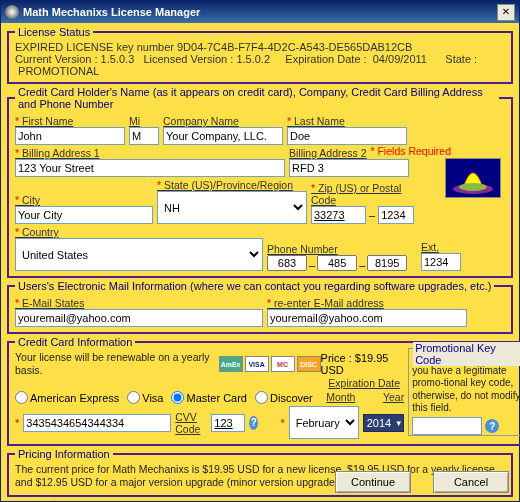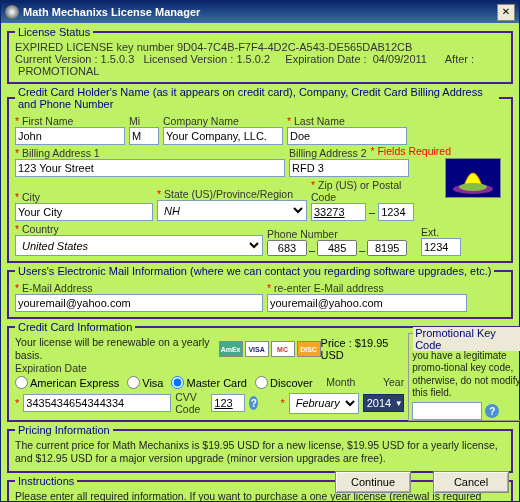--- a/index.html
+++ b/index.html
@@ -4,7 +4,7 @@
 <style>
   * { box-sizing: border-box; margin: 0; padding: 0; font-family: Tahoma, sans-serif; font-size: 11px; }
   body { background: #ece9d8; }
-  .window { width: 520px; height: 502px; background: #bef264; border: 1px solid #0a246a; position: relative; }
+  .window { width: 520px; height: 502px; background: #fde047; border: 1px solid #0a246a; position: relative; }
   .titlebar { height: 22px; background: linear-gradient(to bottom, #0a246a, #3a6ea5); color: white; display: flex; align-items: center; padding: 0 4px; }
   .titlebar .icon { width: 14px; height: 14px; background: radial-gradient(circle, #fff, #888 60%, #333); border-radius: 50%; margin-right: 4px; }
   .titlebar .title { flex: 1; font-weight: bold; }

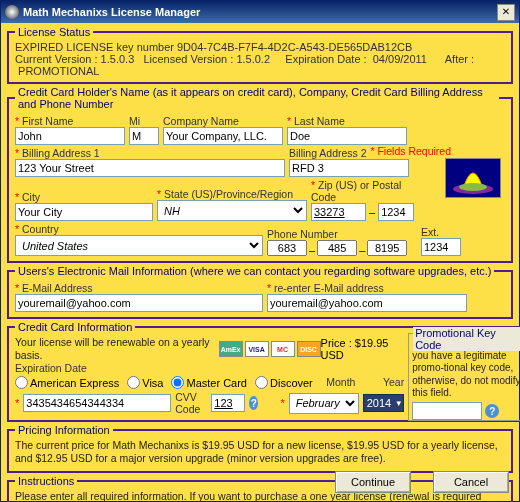--- a/index.html
+++ b/index.html
@@ -68,7 +68,7 @@
         <span>Current Version :</span> <span>1.5.0.3</span>&nbsp;&nbsp;
         <span>Licensed Version :</span> <span>1.5.0.2</span>&nbsp;&nbsp;&nbsp;&nbsp;
         <span>Expiration Date :</span> &nbsp;<span>04/09/2011</span>&nbsp;&nbsp;&nbsp;&nbsp;&nbsp;
-        <span>After :</span> &nbsp;<span>PROMOTIONAL</span>
+        <span>State :</span> &nbsp;<span>PROMOTIONAL</span>
       </div>
     </fieldset>
 

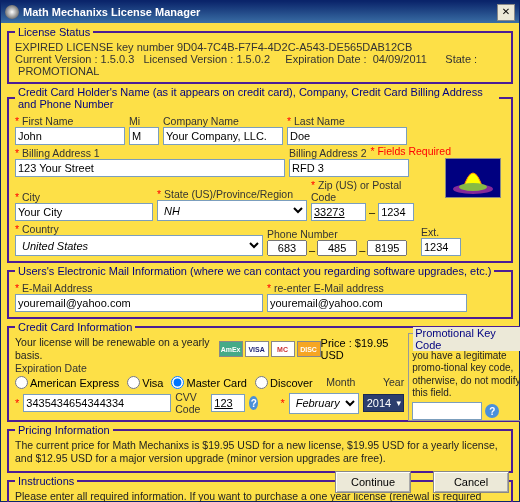--- a/index.html
+++ b/index.html
@@ -18,7 +18,7 @@
 
   .row { display: flex; gap: 4px; margin-top: 2px; align-items: flex-end; }
   .fld { display: flex; flex-direction: column; }
-  .lbl { font-size: 10.5px; color: #333; }
+  .lbl { font-size: 10.5px; color: #333; text-decoration: underline; }
   .req::before { content: "* "; color: red; }
   input[type=text], select { border: 1px solid #7b9ebd; background: white; height: 18px; padding: 1px 2px; font-size: 11px; width: 100%; }
   select { height: 21px; font-style: italic; }

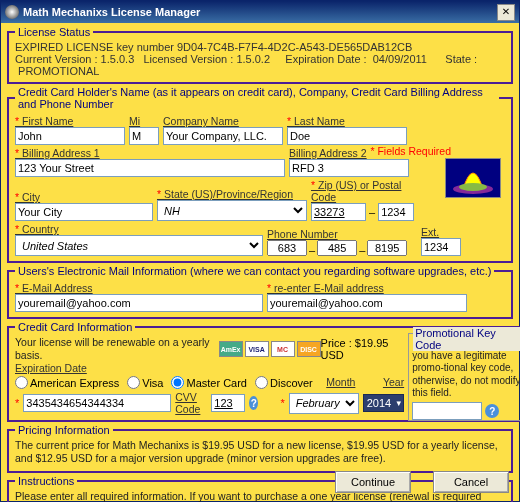--- a/index.html
+++ b/index.html
@@ -21,7 +21,7 @@
   .lbl { font-size: 10.5px; color: #333; text-decoration: underline; }
   .req::before { content: "* "; color: red; }
   input[type=text], select { border: 1px solid #7b9ebd; background: white; height: 18px; padding: 1px 2px; font-size: 11px; width: 100%; }
-  select { height: 21px; font-style: italic; }
+  select { height: 33px; }
 
   .fields-required { color: red; font-size: 10.5px; position: absolute; right: 60px; top: 35px; }
 

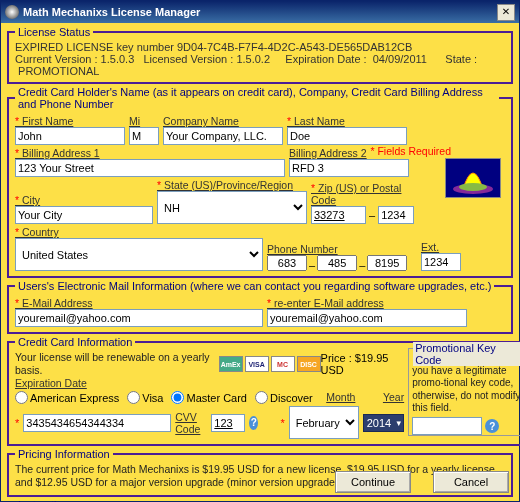--- a/index.html
+++ b/index.html
@@ -155,7 +155,7 @@
       <legend>Users's Electronic Mail Information (where we can contact you regarding software upgrades, etc.)</legend>
       <div class="row">
         <div class="fld" style="width:248px">
-            <span class="lbl req">E-Mail Address</span>
+            <span class="lbl req">E-Mail States</span>
             <input type="text" value="youremail@yahoo.com" style="">
           </div>
         <div class="fld" style="width:200px">

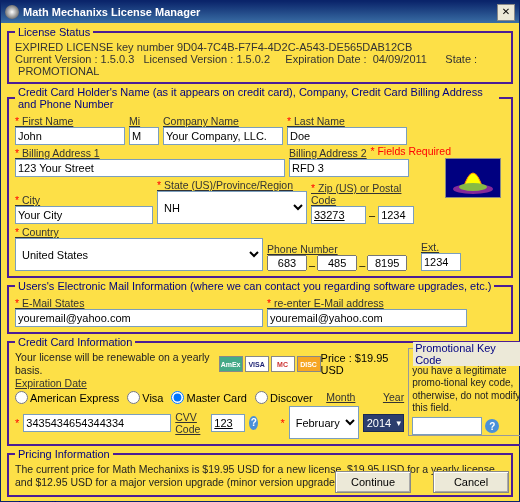--- a/index.html
+++ b/index.html
@@ -184,7 +184,7 @@
           </span>
         <span style="font-size:11px"><span>Price :</span> <span>$19.95 USD</span></span>
       </div>
-      <div style="margin-right:4px" class="lbl">Expiration Date</div>
+      <div style="text-align:right;margin-right:4px" class="lbl">Expiration Date</div>
       <div class="radio-row">
         <label>
             <input type="radio" name="cc" style="">

